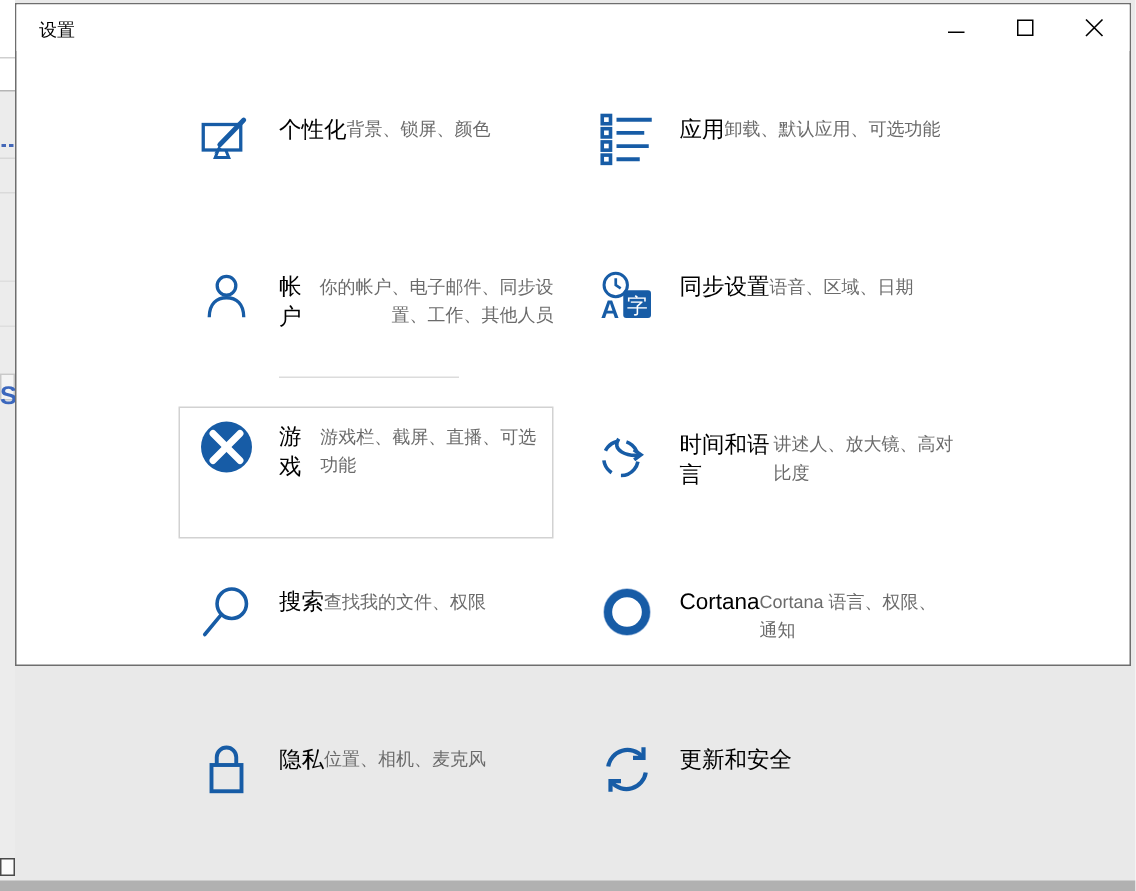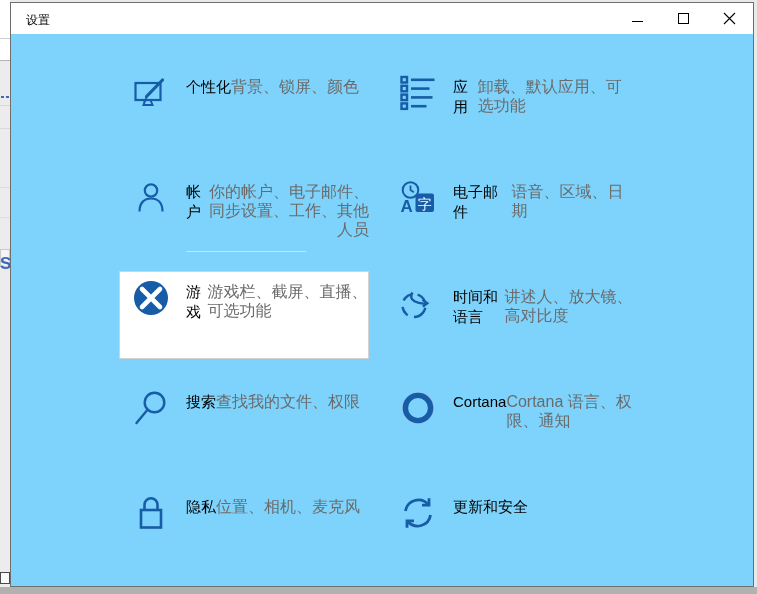--- a/index.html
+++ b/index.html
@@ -18,8 +18,8 @@
   .bg-bottom{ position:absolute; left:0; top:587px; width:757px; height:7px; background:#b1b1b1; }
 
   
-  .window{ position:absolute; left:10px; top:2px; width:744px; height:585px;
-           background:#7dd3fc; border:1px solid #6e6e6e; }
+  .window{ position:absolute; left:10px; top:2px; width:744px; height:442px;
+           background:#ffffff; border:1px solid #6e6e6e; }
 
   .titlebar{ position:absolute; left:0; top:0; width:100%; height:31px; background:#fff; }
   .win-title{ position:absolute; left:15px; top:9px; font-size:12px; color:#000; }

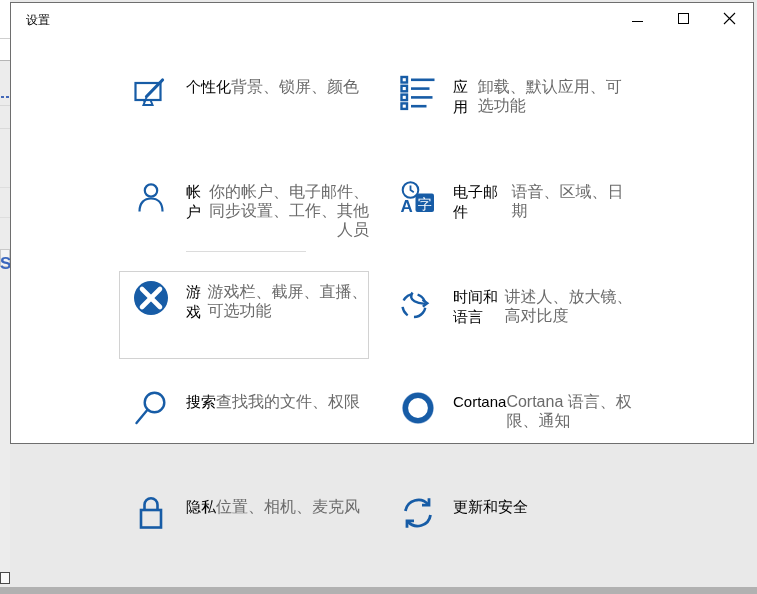--- a/index.html
+++ b/index.html
@@ -36,7 +36,7 @@
   .ticon{ width:36px; height:36px; flex:0 0 36px; margin-right:17px; display:flex; align-items:center; justify-content:center; }
   .ttext{ display:flex; flex-direction:row; padding-top:2px; }
   .ttitle{ font-size:15px; color:#000; line-height:20px; margin-bottom:4px; }
-  .tsub{ font-size:16px; color:#6b6b6b; line-height:19px; max-width:183px; line-break:anything; }
+  .tsub{ font-size:12px; color:#6b6b6b; line-height:19px; max-width:183px; line-break:anything; }
   .tile-accounts .tsub{ max-width:163px;text-align:right; }
 
   .artifact-line{ position:absolute; left:175px; top:248px; width:120px; height:1px; background:#dcdcdc; }

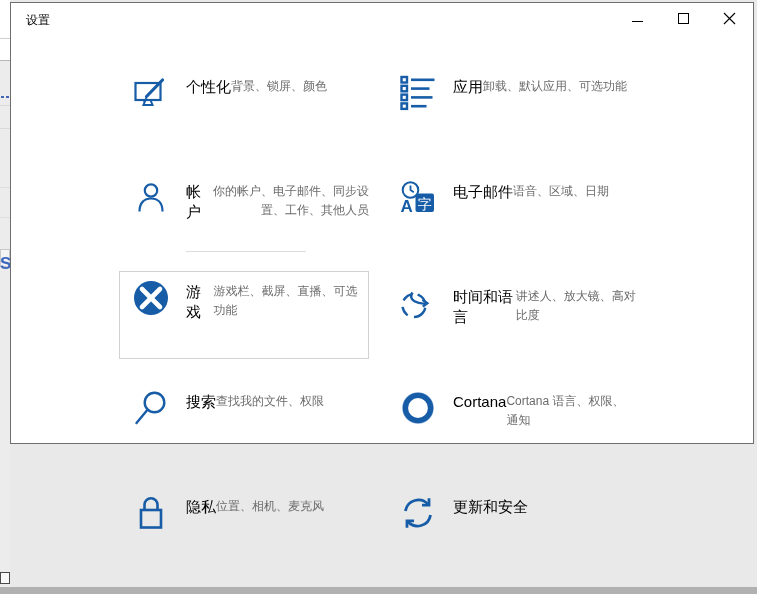--- a/index.html
+++ b/index.html
@@ -144,7 +144,7 @@
           </svg>
         </span>
         <span class="ttext">
-          <span class="ttitle">电子邮件</span>
+          <span class="ttitle">同步设置</span>
           <span class="tsub">语音、区域、日期</span>
         </span>
       </div>

